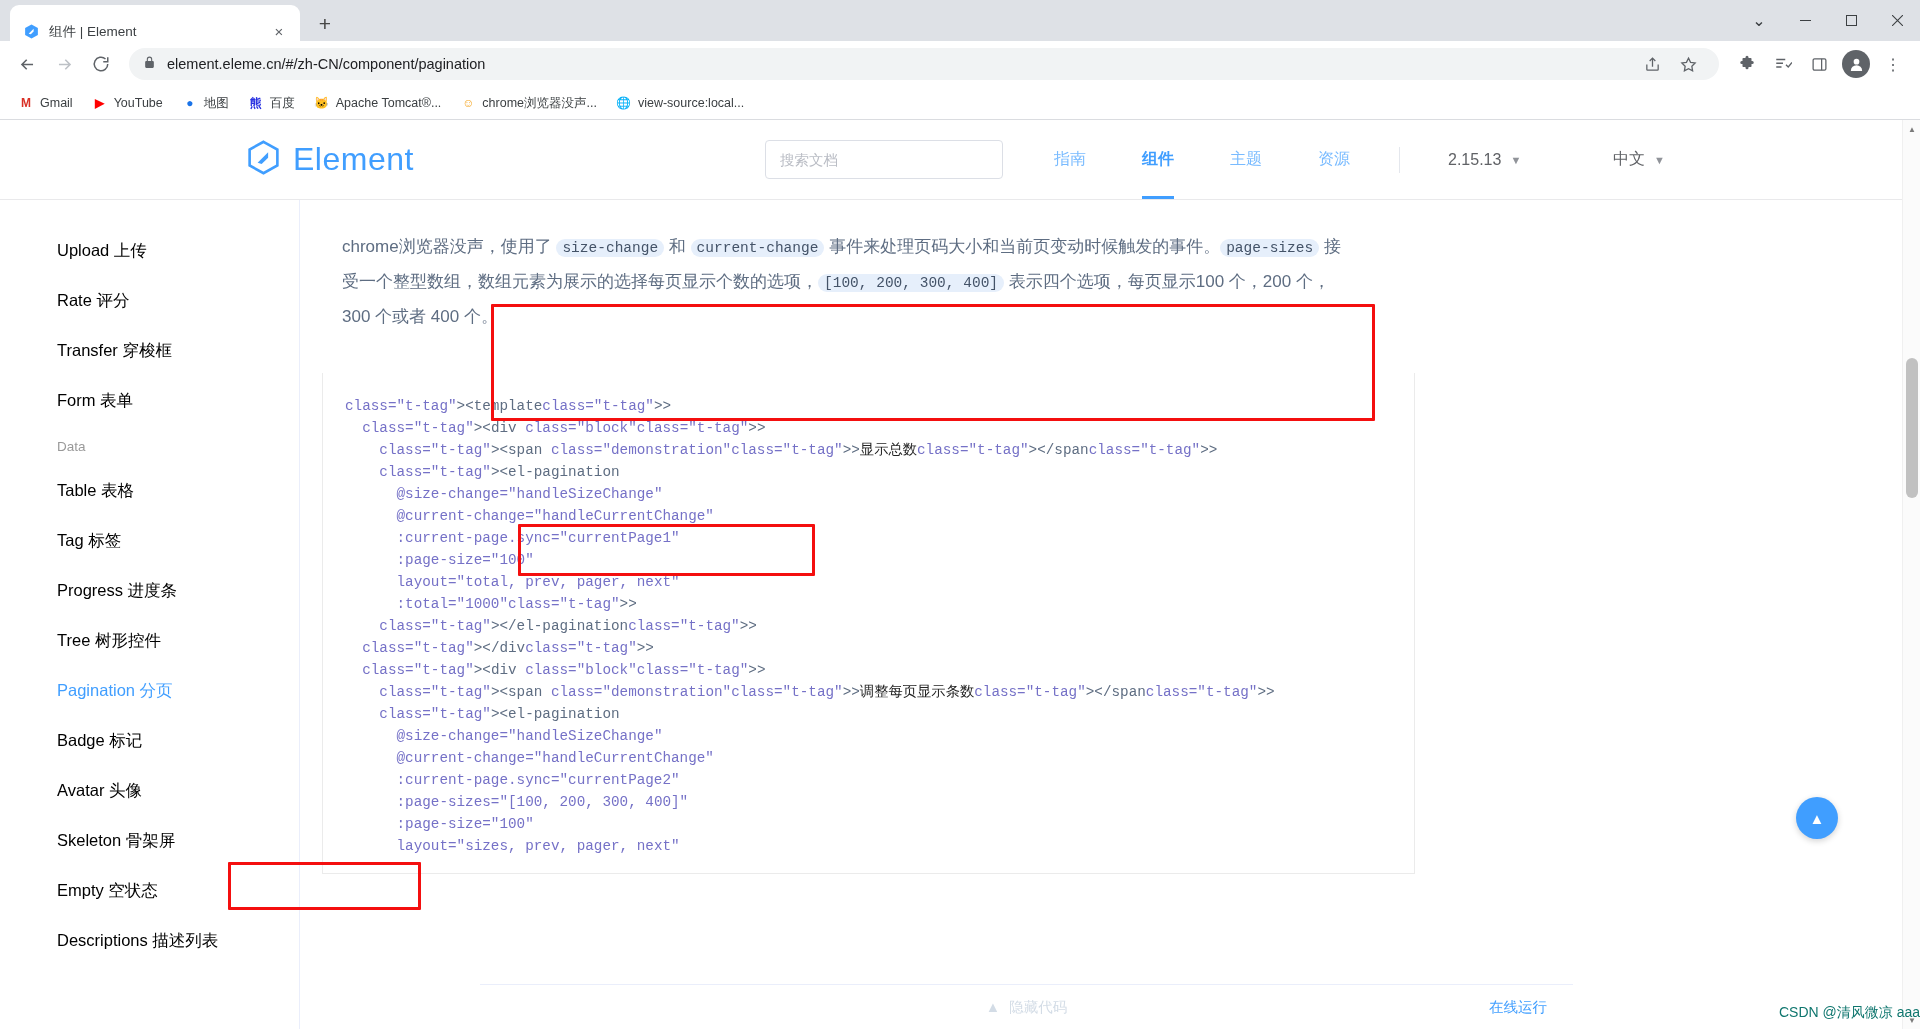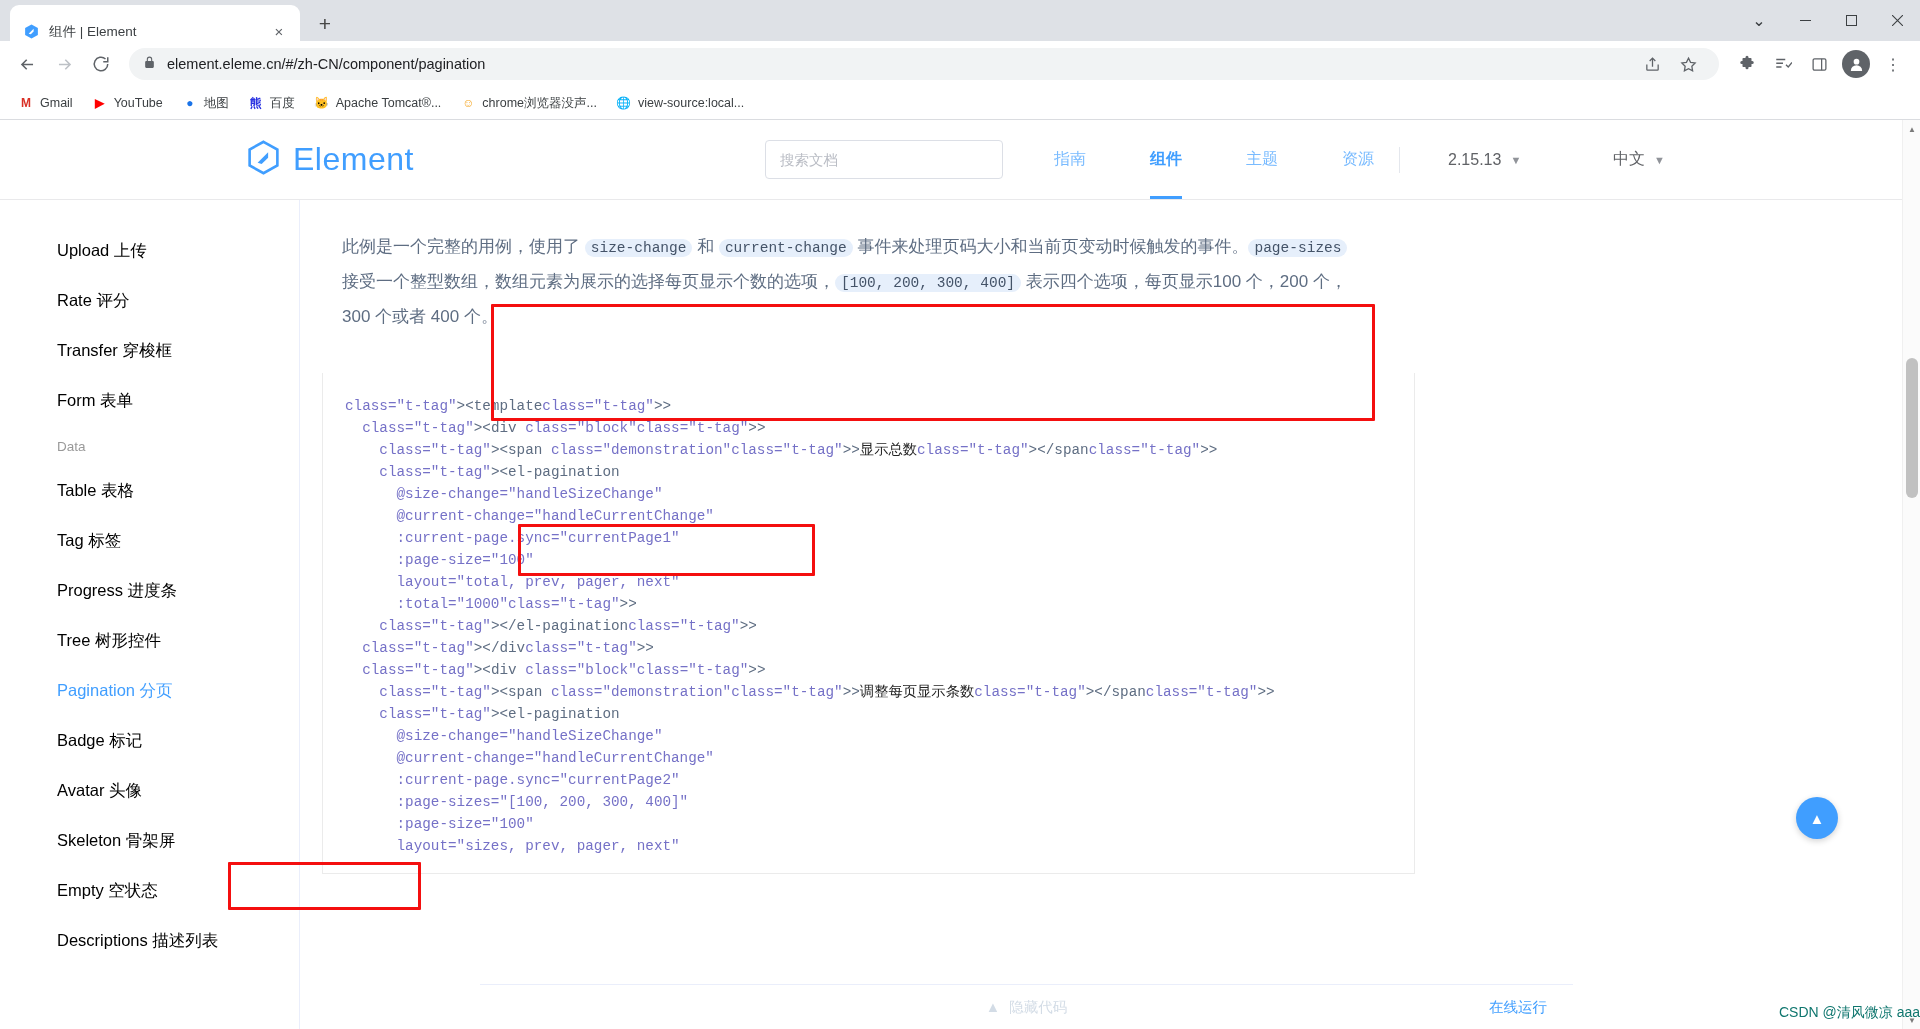--- a/index.html
+++ b/index.html
@@ -128,7 +128,7 @@
   }
   .hdr-search input::placeholder { color: #b9bcc4; }
   .hdr-nav {
-    position: absolute; left: 1030px; display: flex; align-items: center; gap: 16px;
+    position: absolute; left: 1030px; display: flex; align-items: center; gap: 8px;
   }
   .nav-item {
     font-size: 16px; color: #79bbff; padding: 0 24px; position: relative;

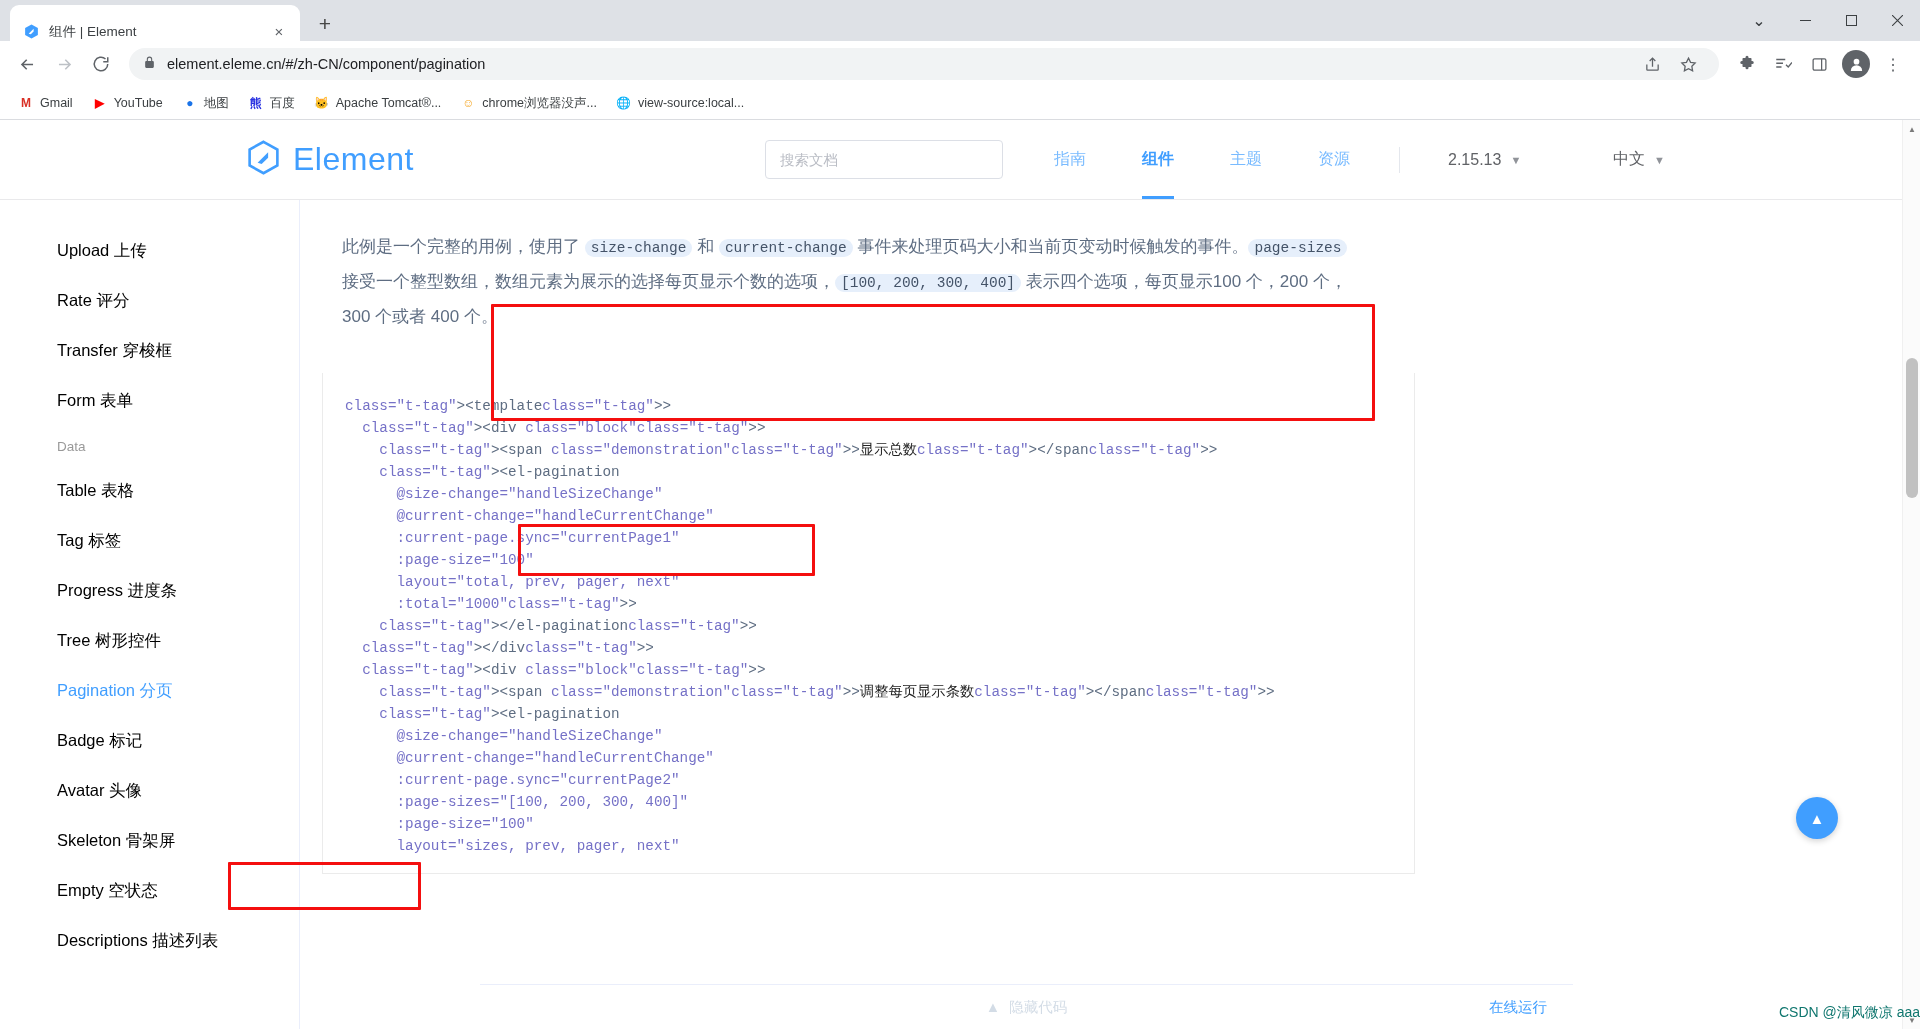--- a/index.html
+++ b/index.html
@@ -449,7 +449,7 @@
           <div class="doc-inner">
 
             <div class="desc">
-              <span>此例是一个完整的用例，使用了 </span><span class="code-inline">size-change</span><span> 和 </span><span class="code-inline">current-change</span><span> 事件来处理页码大小和当前页变动时候触发的事件。</span><span class="code-inline">page-sizes</span><span> 接受一个整型数组，数组元素为展示的选择每页显示个数的选项，</span><span class="code-inline">[100, 200, 300, 400]</span><span> 表示四个选项，每页显示</span><span>100 个，200 个，300 个或者 400 个。</span>
+              <span>chrome浏览器没声，使用了 </span><span class="code-inline">size-change</span><span> 和 </span><span class="code-inline">current-change</span><span> 事件来处理页码大小和当前页变动时候触发的事件。</span><span class="code-inline">page-sizes</span><span> 接受一个整型数组，数组元素为展示的选择每页显示个数的选项，</span><span class="code-inline">[100, 200, 300, 400]</span><span> 表示四个选项，每页显示</span><span>100 个，200 个，300 个或者 400 个。</span>
             </div>
 
             <div class="code-demo">

